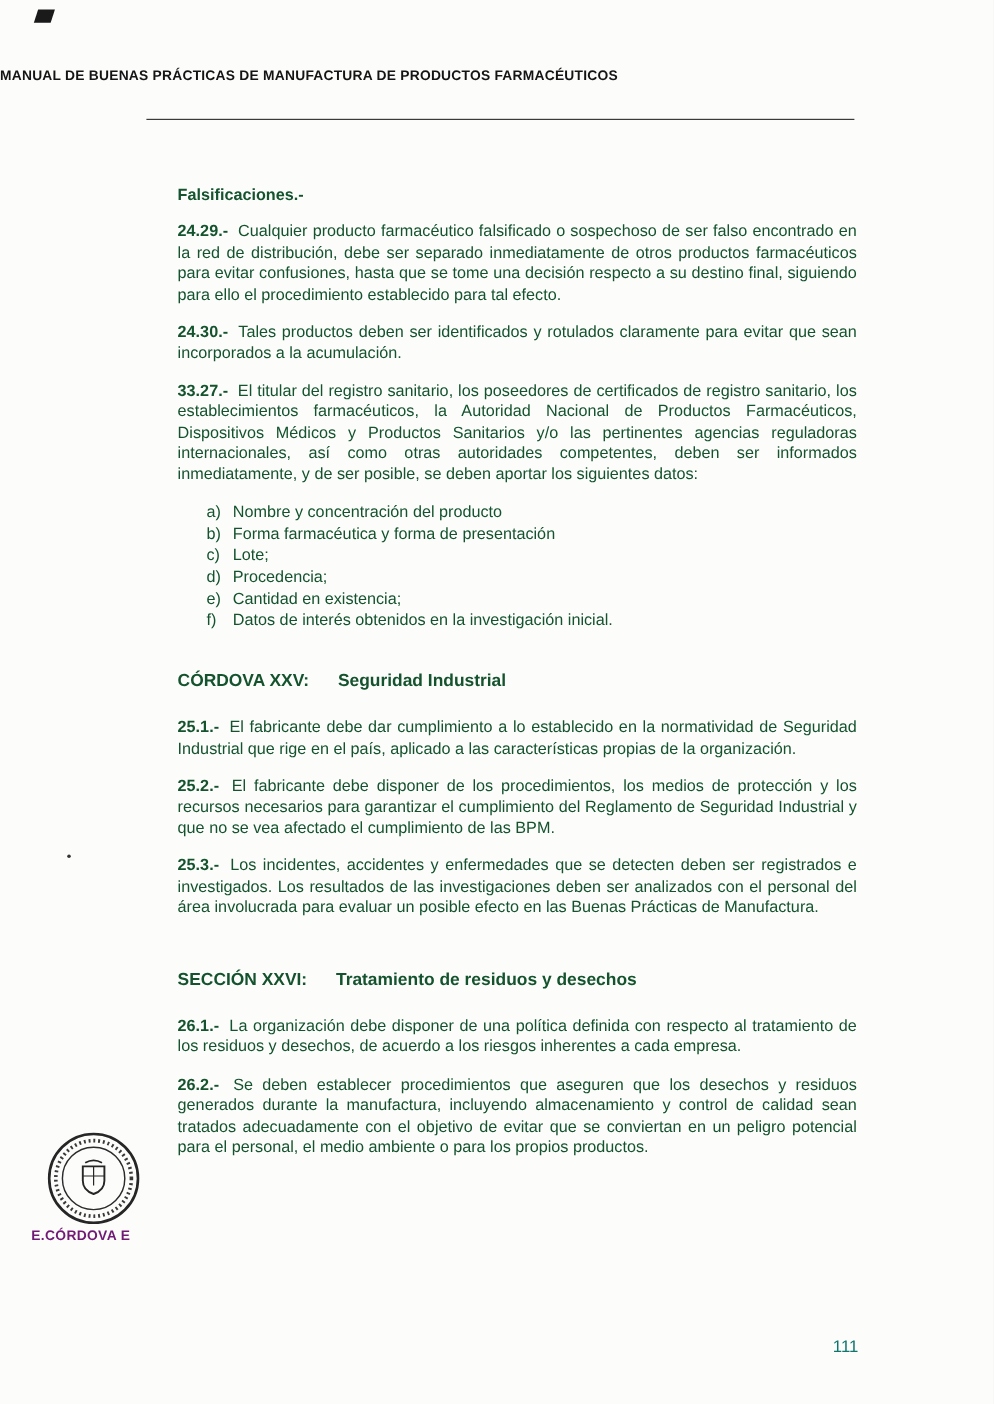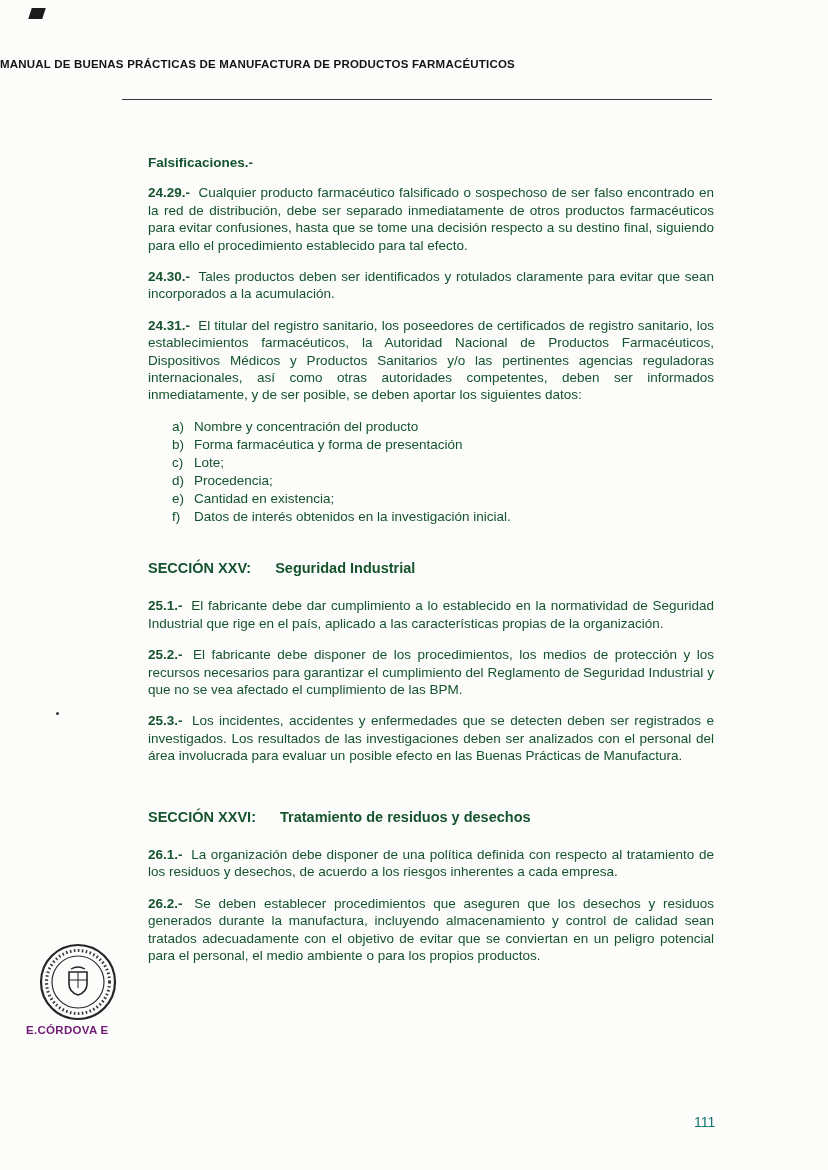--- a/index.html
+++ b/index.html
@@ -131,7 +131,7 @@
     </p>
 
     <p class="para">
-      <span class="pnum">24.31.-</span>
+      <span class="pnum">33.27.-</span>
       <span>El titular del registro sanitario, los poseedores de certificados de registro sanitario, los establecimientos farmacéuticos, la Autoridad Nacional de Productos Farmacéuticos, Dispositivos Médicos y Productos Sanitarios y/o las pertinentes agencias reguladoras internacionales, así como otras autoridades competentes, deben ser informados inmediatamente, y de ser posible, se deben aportar los siguientes datos:</span>
     </p>
 

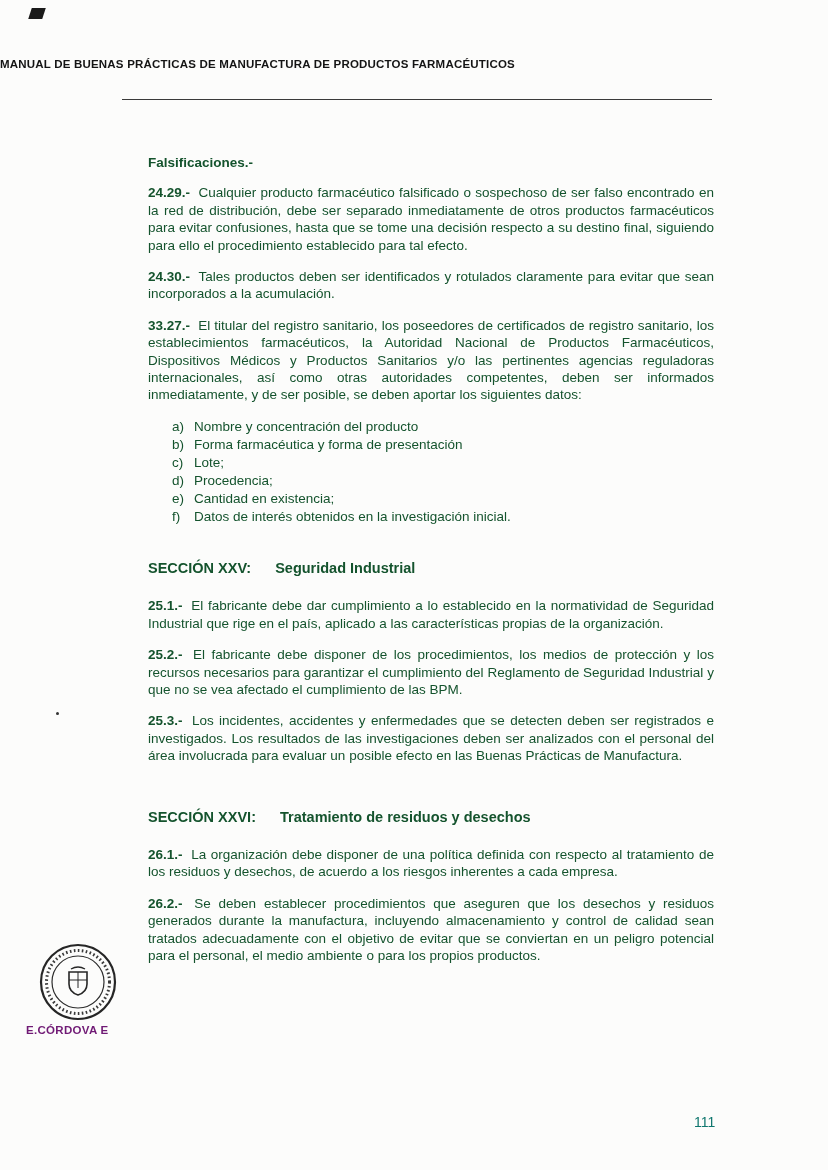--- a/index.html
+++ b/index.html
@@ -163,7 +163,7 @@
     </div>
 
     <div class="section-heading">
-      <span class="section-label">SECCIÓN XXV:</span><span>Seguridad Industrial</span>
+      <span class="section-label">CÓRDOVA XXV:</span><span>Seguridad Industrial</span>
     </div>
 
     <p class="para">

